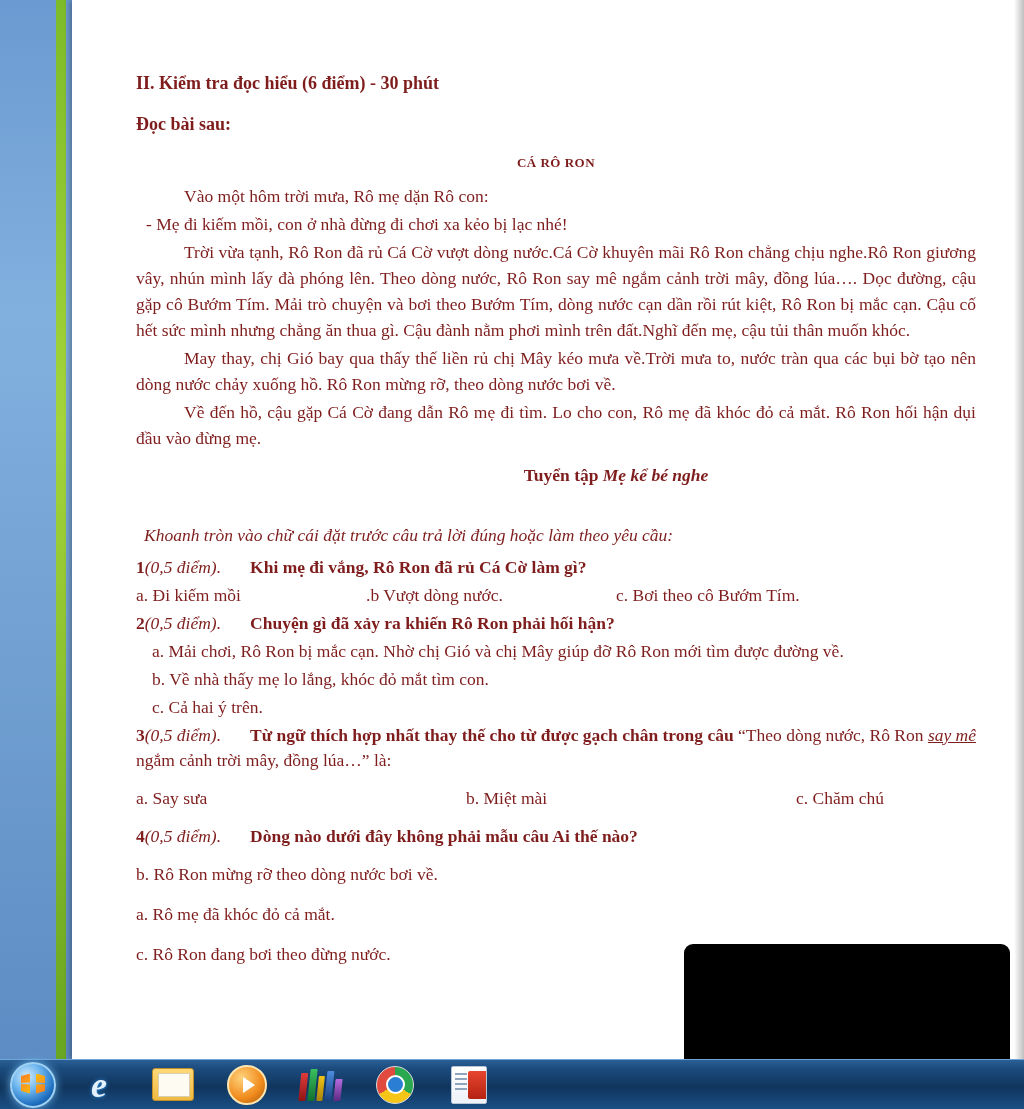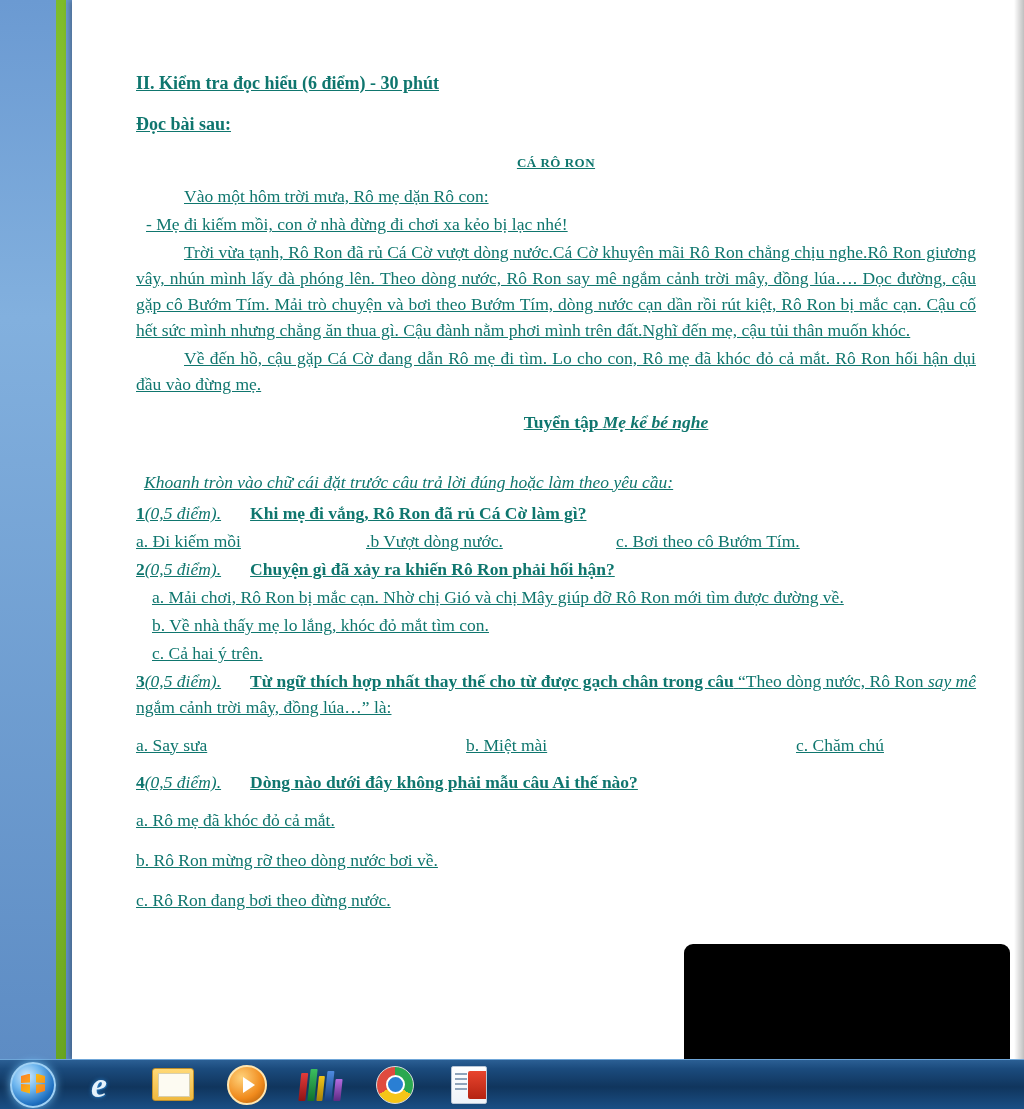--- a/index.html
+++ b/index.html
@@ -47,10 +47,9 @@
   .page-inner {
     position: relative;
     padding: 70px 48px 0 64px;
-    color: #0f766e;
+    color: #7f1d1d;
     font-size: 17.5px;
     line-height: 1.48;
-    text-decoration: underline;
   }
   .i { font-style: italic; }
   .u { text-decoration: underline; }

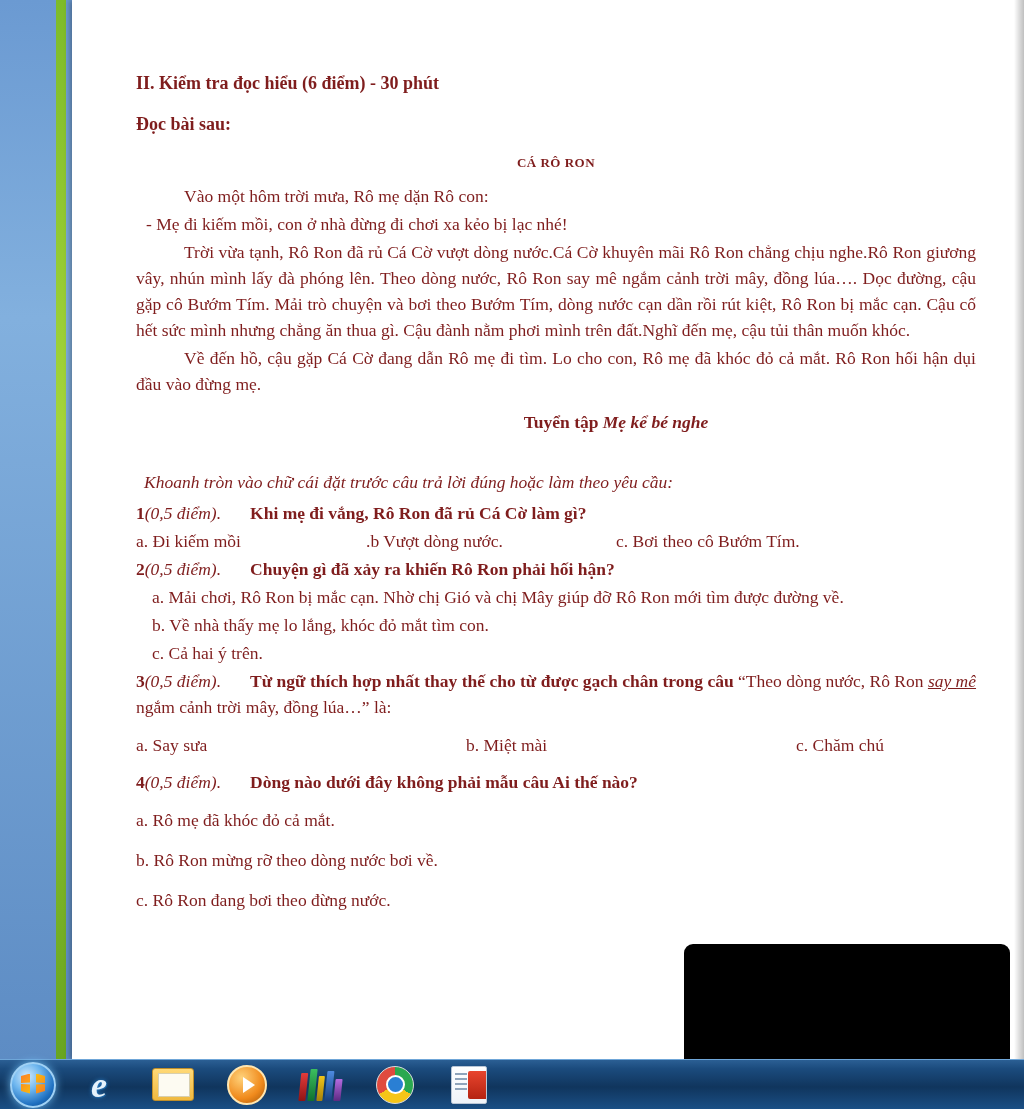--- a/index.html
+++ b/index.html
@@ -279,6 +279,7 @@
       <p class="para indent">Vào một hôm trời mưa, Rô mẹ dặn Rô con:</p>
       <p class="para dash">-   Mẹ đi kiếm mồi, con ở nhà đừng đi chơi xa kẻo bị lạc nhé!</p>
       <p class="para indent">Trời vừa tạnh, Rô Ron đã rủ Cá Cờ vượt dòng nước.Cá Cờ khuyên mãi Rô Ron chẳng chịu nghe.Rô Ron giương vây, nhún mình lấy đà phóng lên. Theo dòng nước, Rô Ron say mê ngắm cảnh trời mây, đồng lúa…. Dọc đường, cậu gặp cô Bướm Tím. Mải trò chuyện và bơi theo Bướm Tím, dòng nước cạn dần rồi rút kiệt, Rô Ron bị mắc cạn. Cậu cố hết sức mình nhưng chẳng ăn thua gì. Cậu đành nằm phơi mình trên đất.Nghĩ đến mẹ, cậu tủi thân muốn khóc.</p>
+      <p class="para indent">May thay, chị Gió bay qua thấy thế liền rủ chị Mây kéo mưa về.Trời mưa to, nước tràn qua các bụi bờ tạo nên dòng nước chảy xuống hồ. Rô Ron mừng rỡ, theo dòng nước bơi về.</p>
       <p class="para indent">Về đến hồ, cậu gặp Cá Cờ đang dẫn Rô mẹ đi tìm. Lo cho con, Rô mẹ đã khóc đỏ cả mắt. Rô Ron hối hận dụi đầu vào đừng mẹ.</p>
 
       <p class="signature"><span>Tuyển tập </span><span class="i">Mẹ kể bé nghe</span></p>

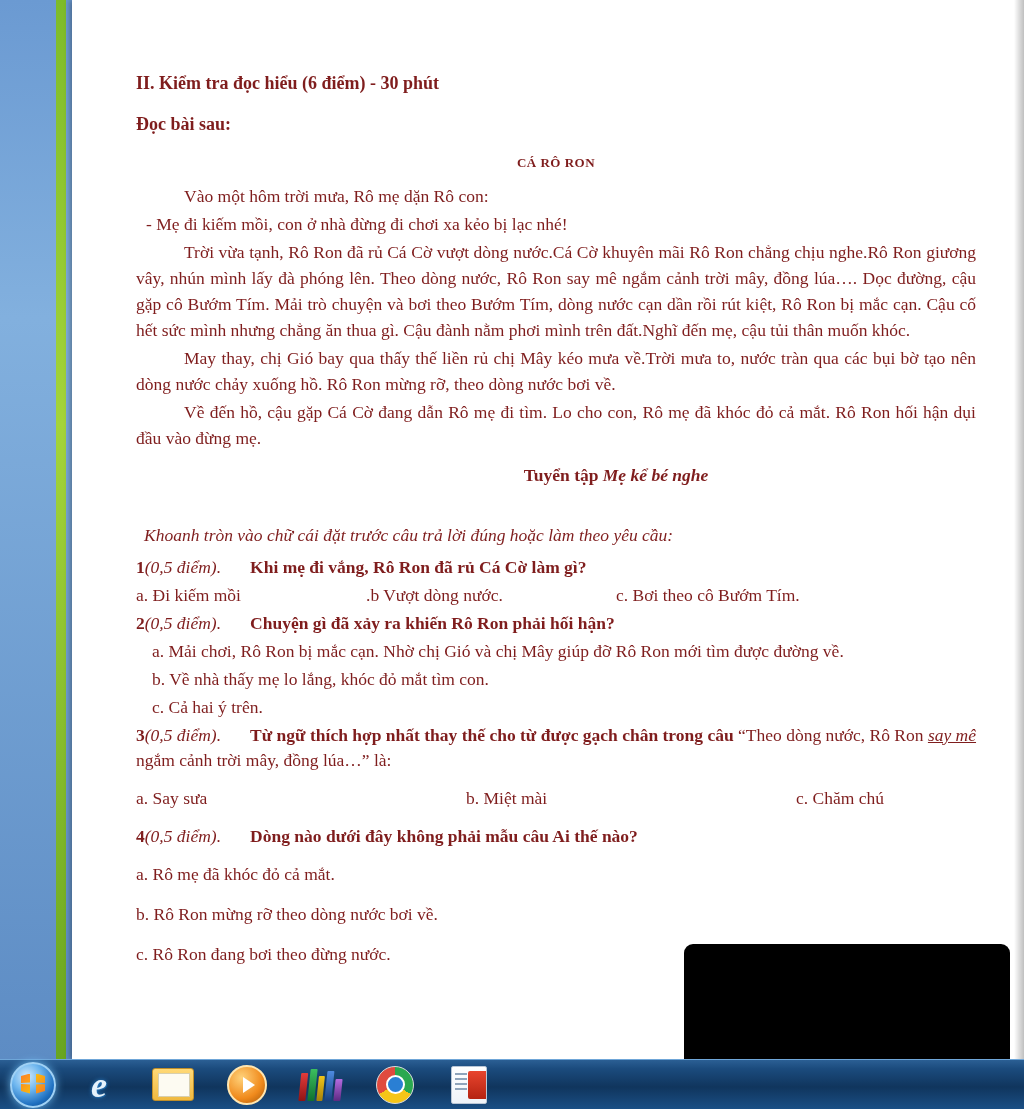--- a/index.html
+++ b/index.html
@@ -312,8 +312,8 @@
 
       <p class="q"><span class="qnum">4</span><span class="qscore">(0,5 điểm).</span><span class="qtext">Dòng nào dưới đây không phải mẫu câu Ai thế nào?</span></p>
       <div class="gap10"></div>
+      <p class="opt-spaced">b. Rô Ron mừng rỡ theo dòng nước bơi về.</p>
       <p class="opt-spaced">a. Rô mẹ đã khóc đỏ cả mắt.</p>
-      <p class="opt-spaced">b. Rô Ron mừng rỡ theo dòng nước bơi về.</p>
       <p class="opt-spaced">c. Rô Ron đang bơi theo đừng nước.</p>
 
     </div>

